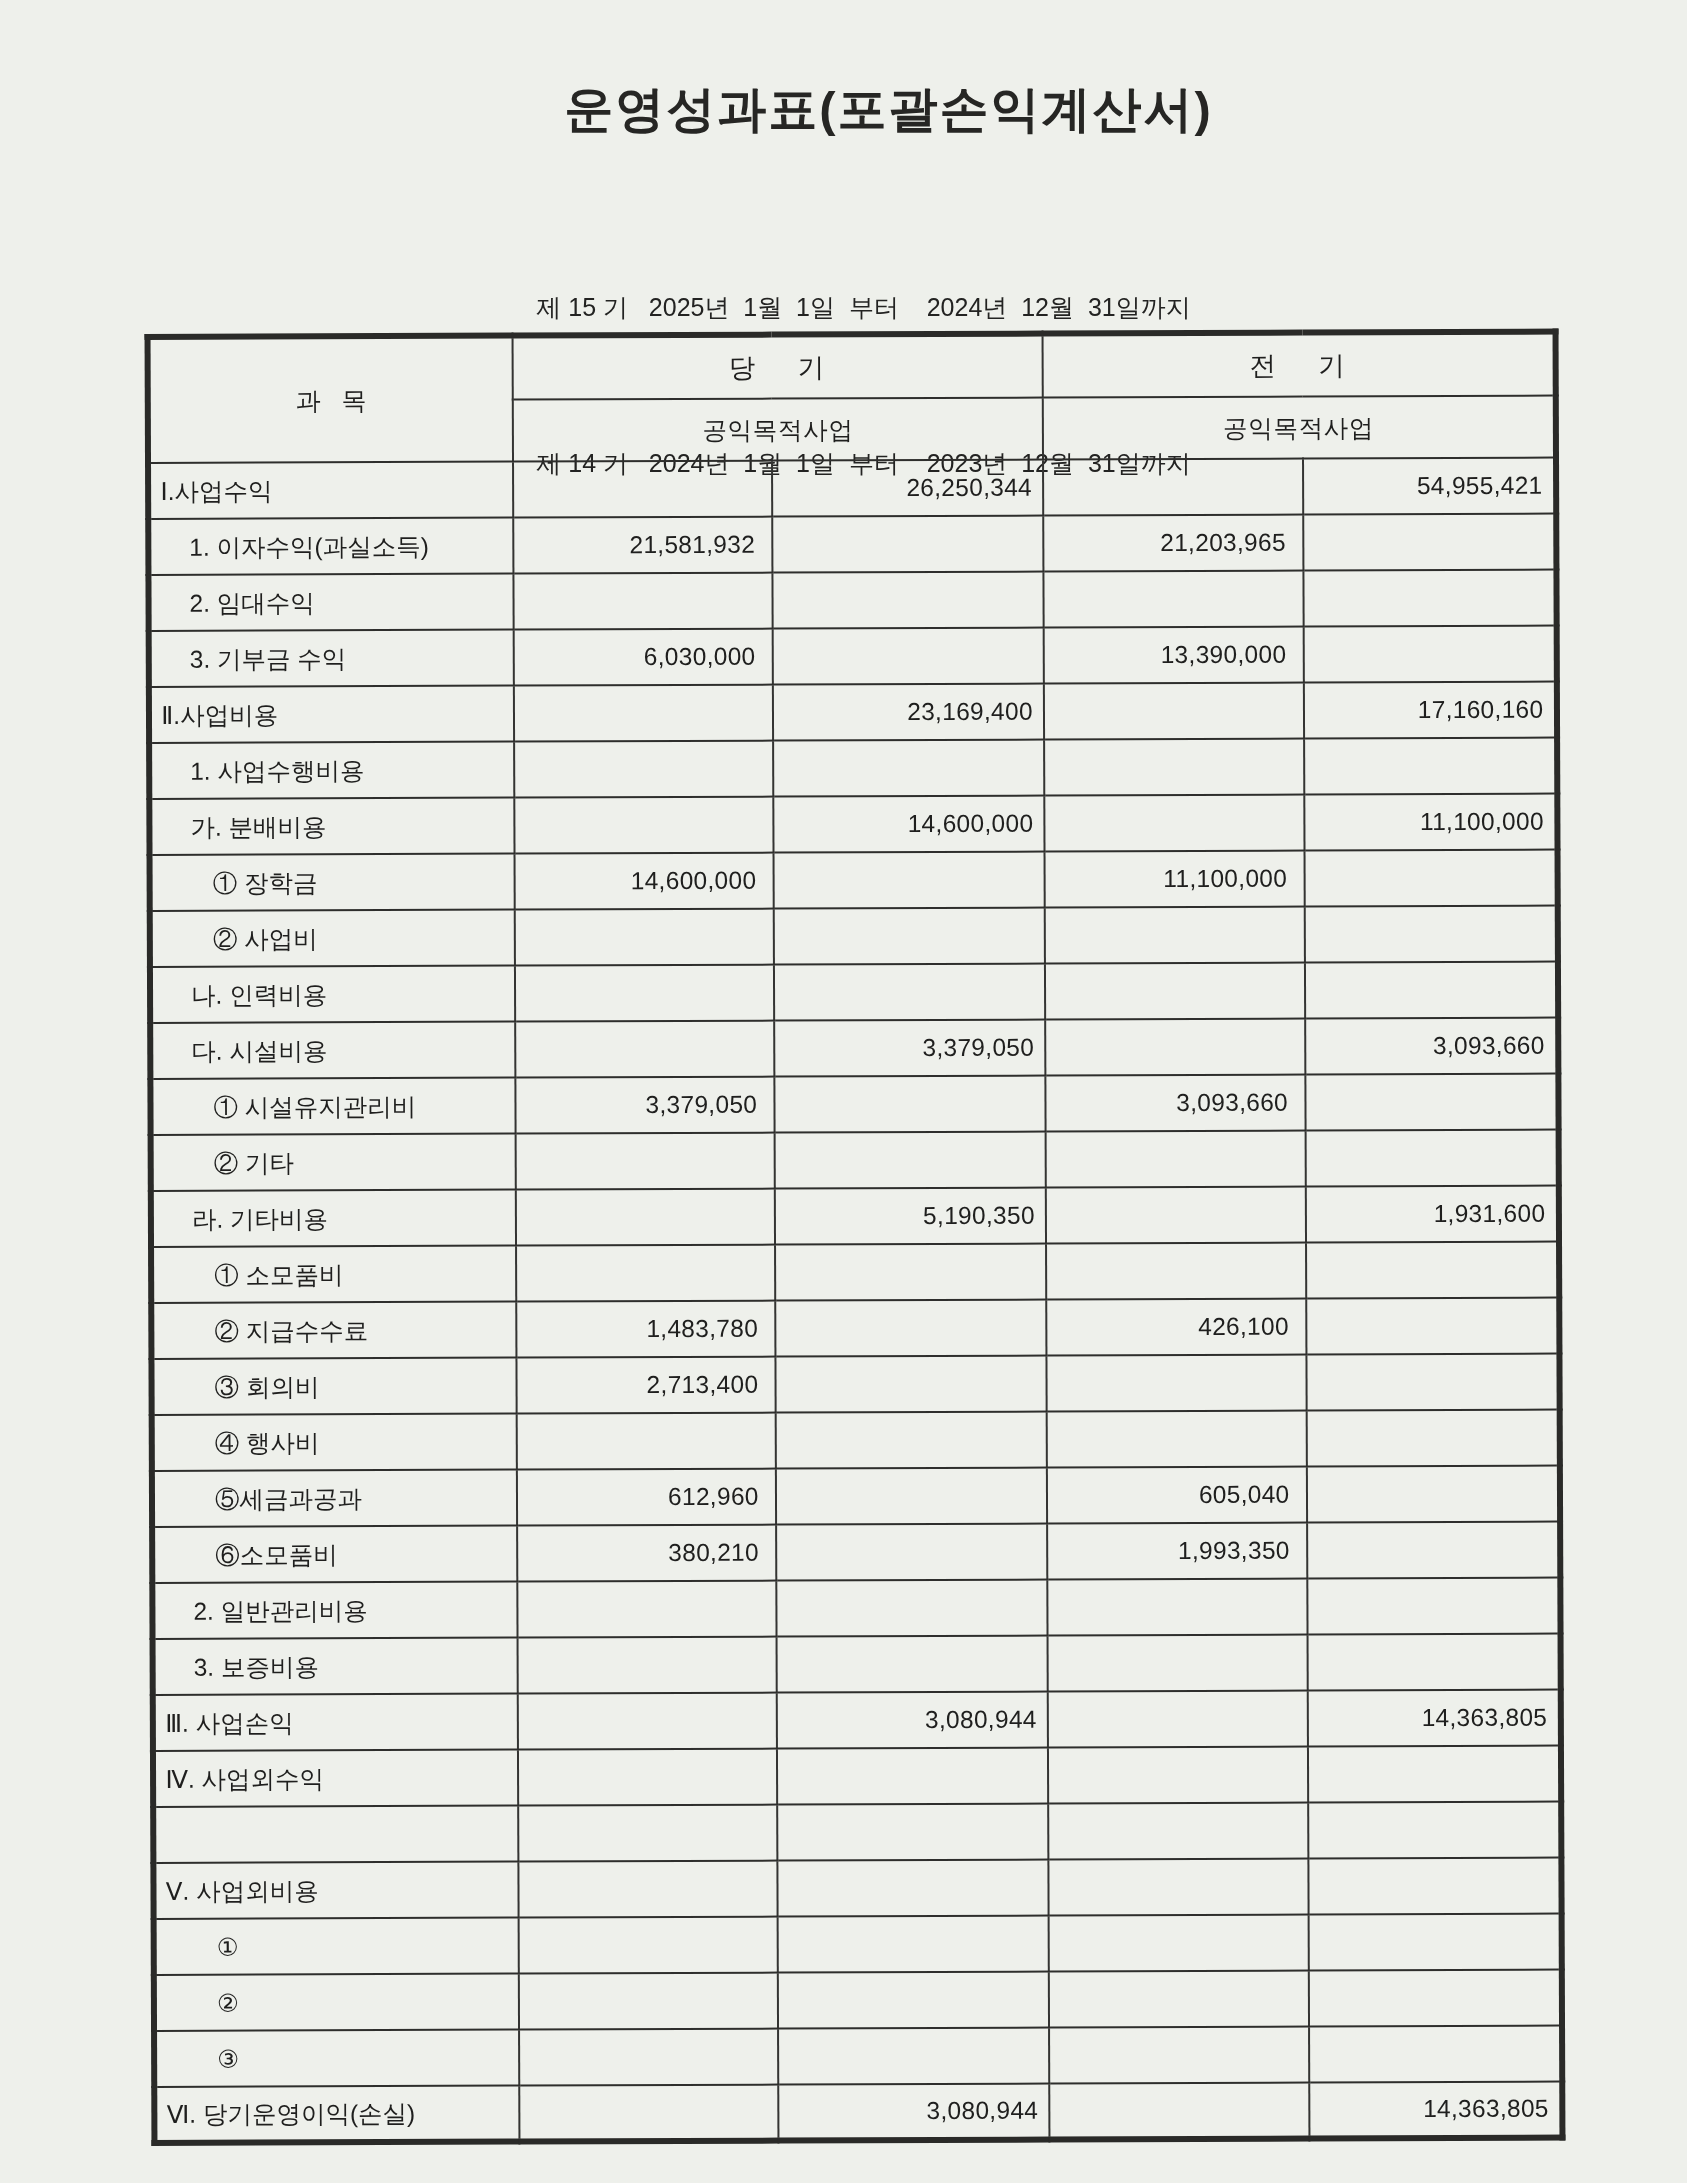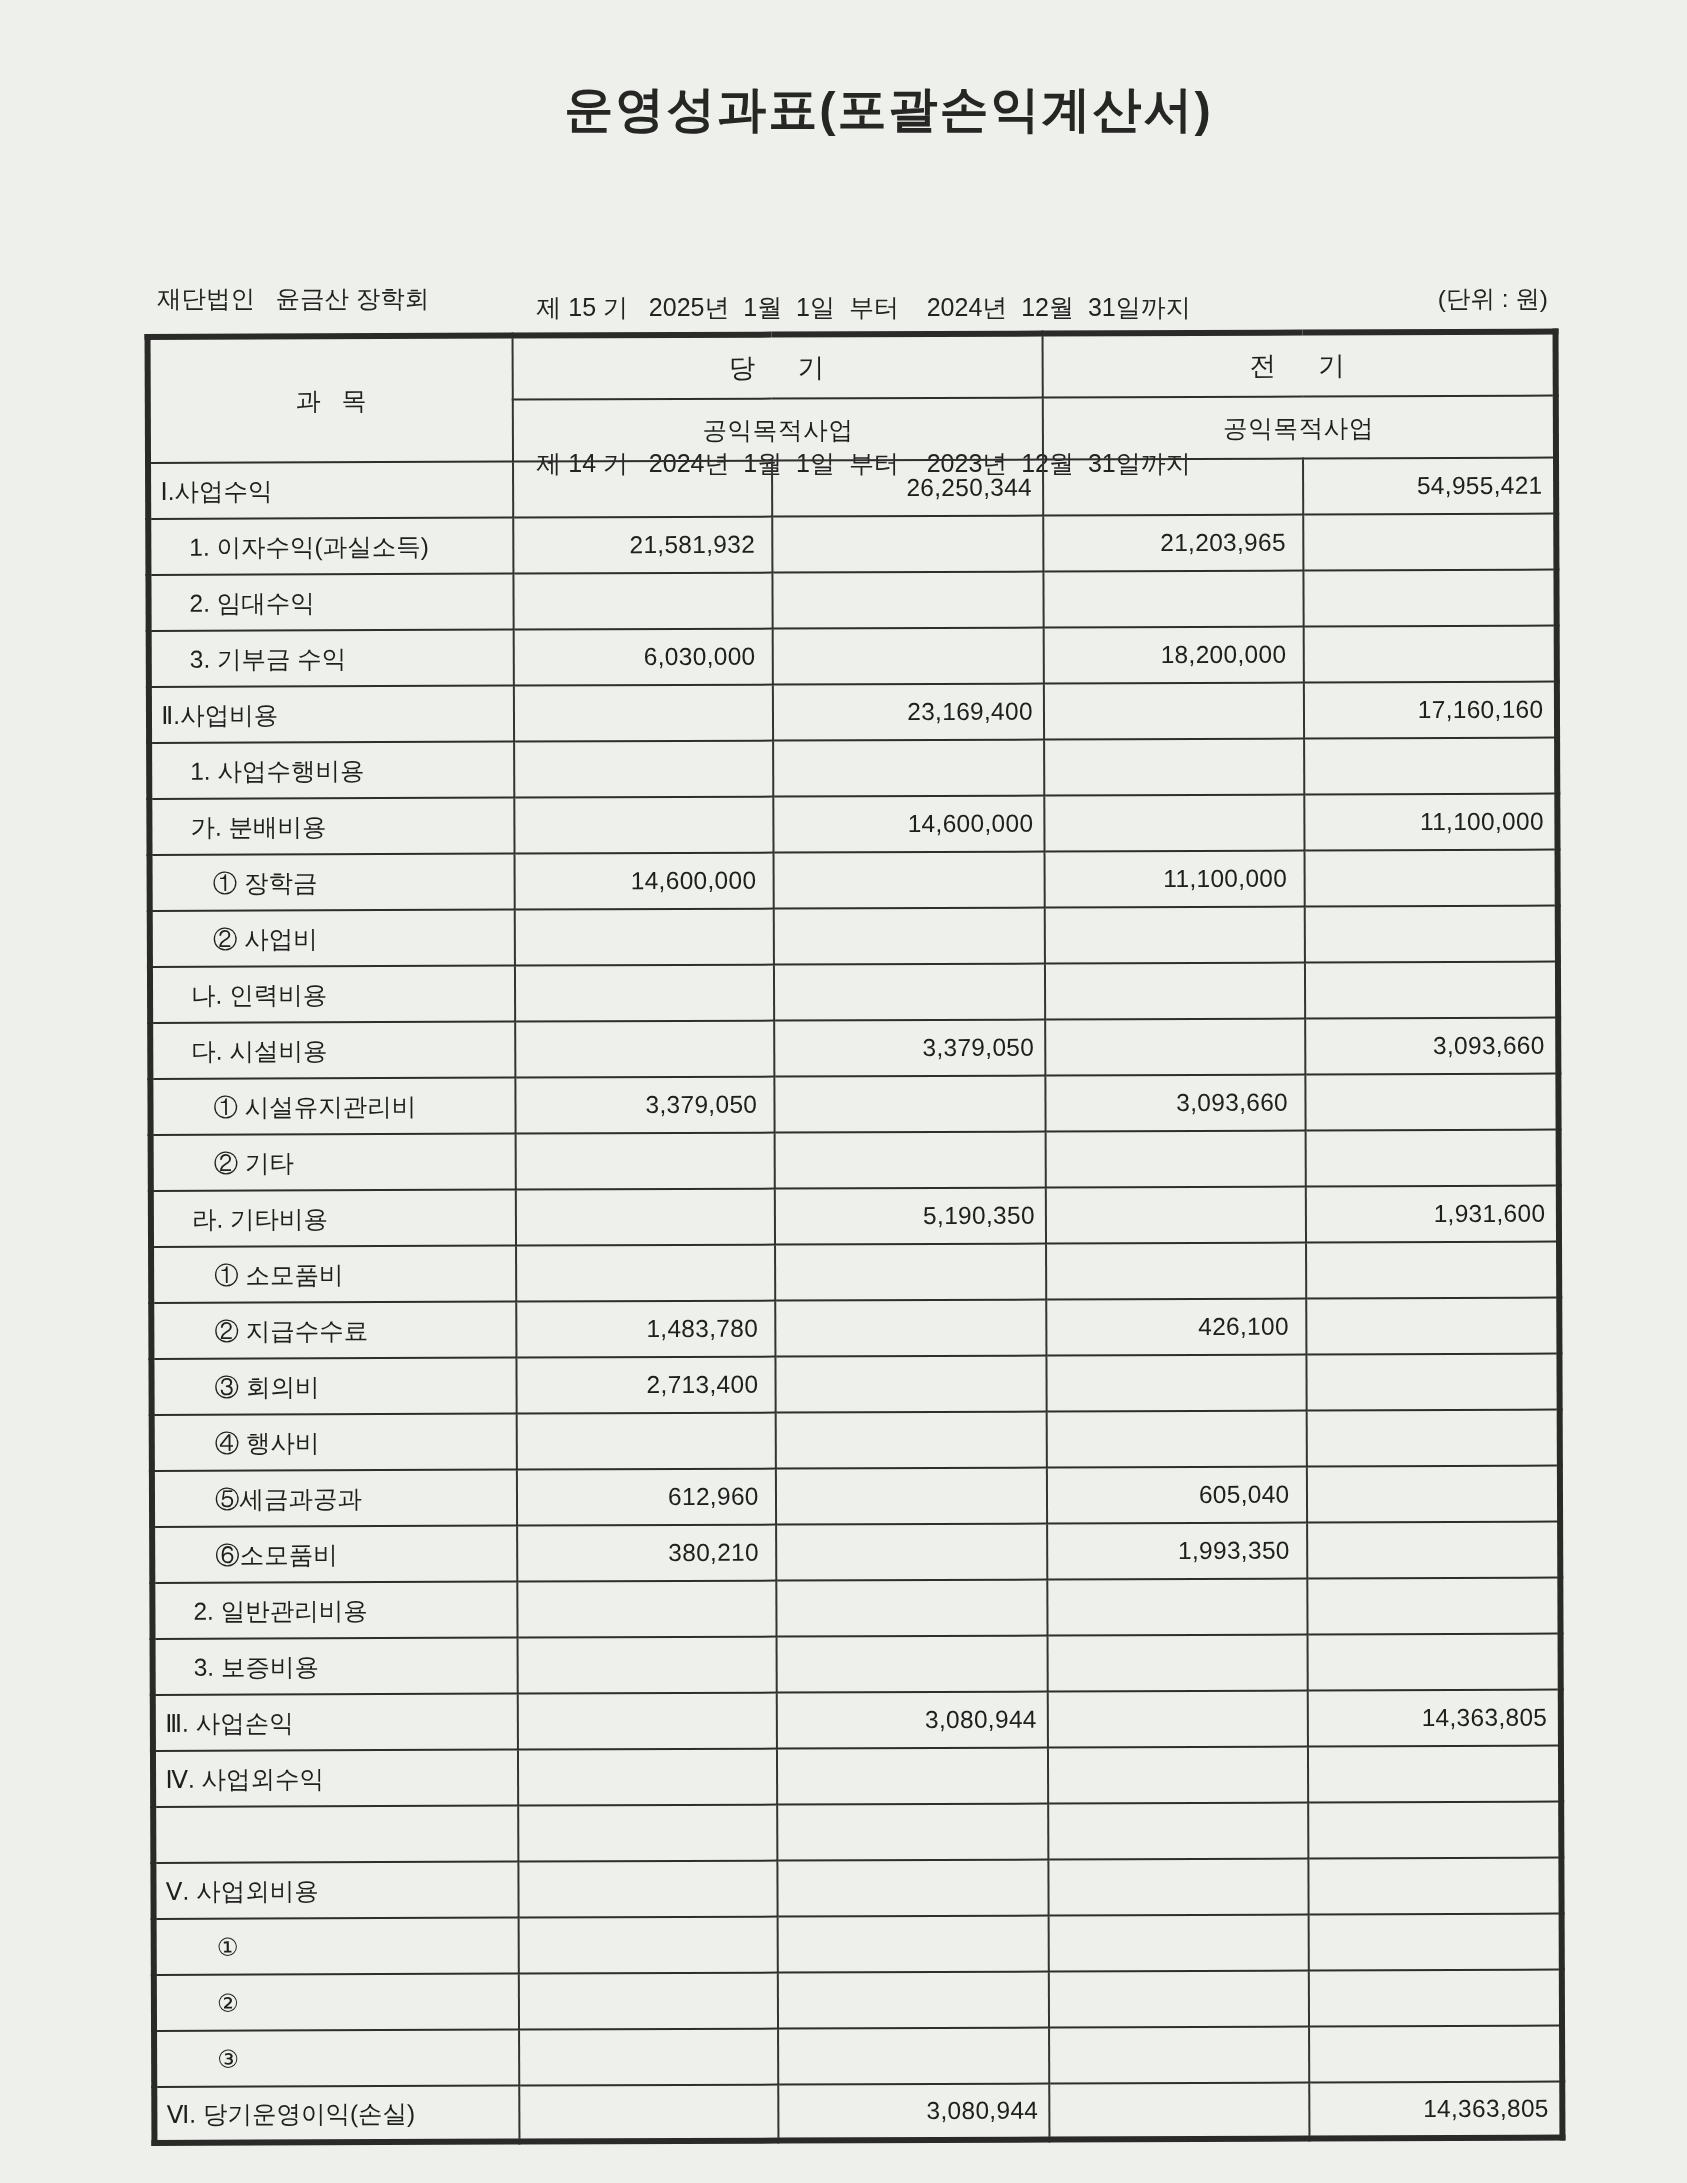--- a/index.html
+++ b/index.html
@@ -130,10 +130,6 @@
     <div>제 14 기   2024년  1월  1일  부터    2023년  12월  31일까지</div>
   </div>
 
-  <div class="meta-row">
-    <span>재단법인   윤금산 장학회</span>
-    <span>(단위 : 원)</span>
-  </div>
 
   <table class="stmt">
     <colgroup>

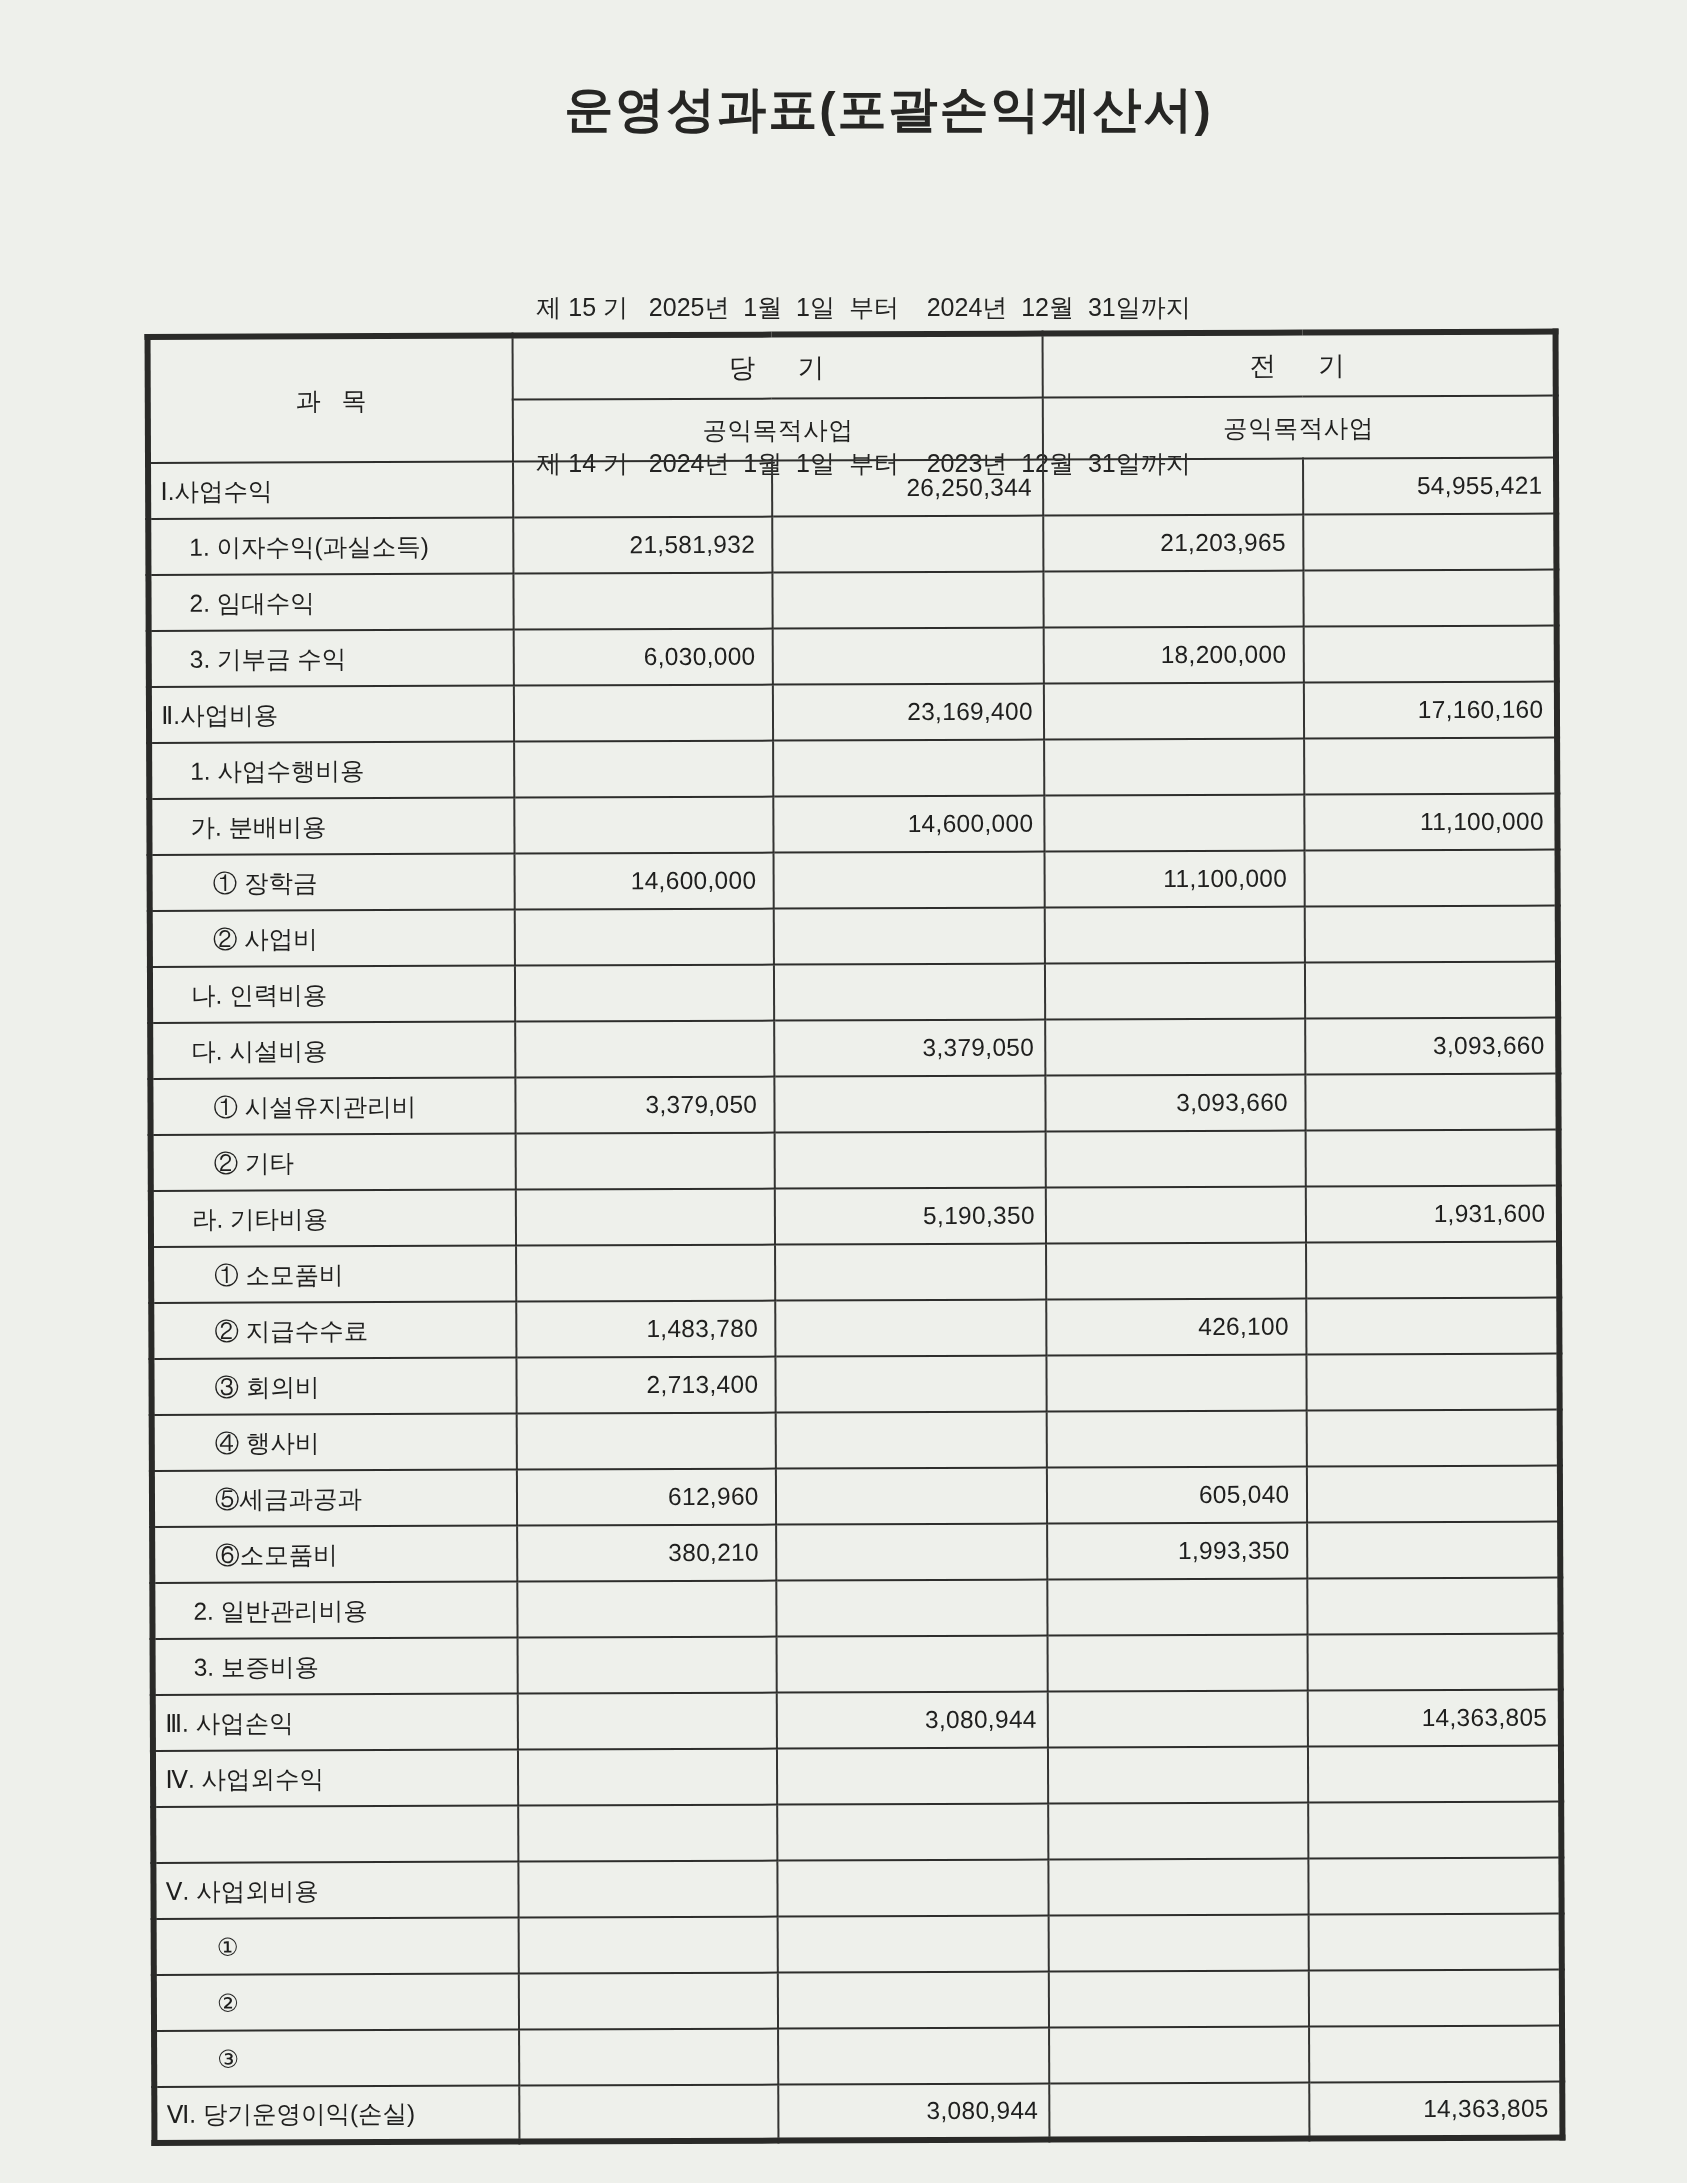--- a/index.html
+++ b/index.html
@@ -176,7 +176,7 @@
           <td class="account ind1">3. 기부금 수익</td>
           <td class="num">6,030,000</td>
           <td class="num-total"></td>
-          <td class="num">18,200,000</td>
+          <td class="num">13,390,000</td>
           <td class="num-total"></td>
         </tr>
         <tr>

